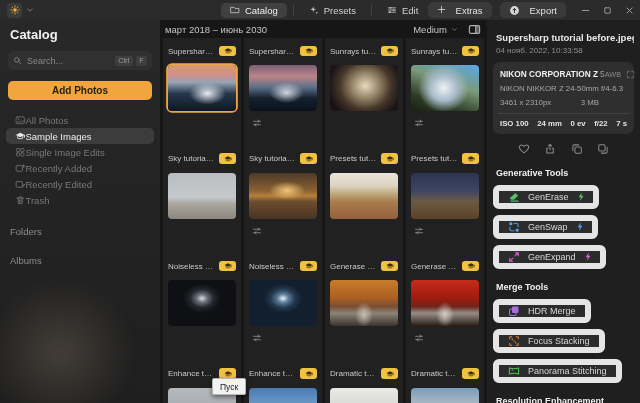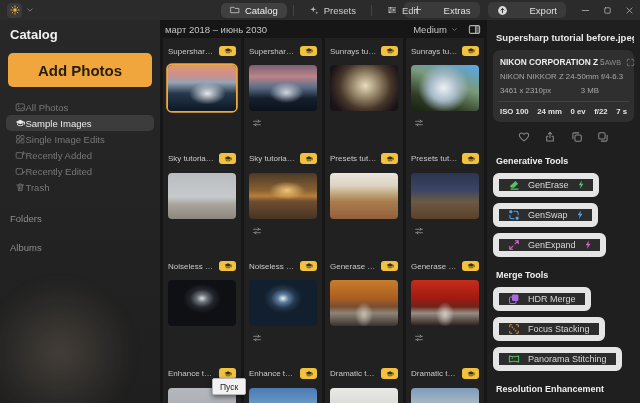--- a/index.html
+++ b/index.html
@@ -18,7 +18,7 @@
   .tab .icon { width:10px; height:10px; color:#c0c0c0; }
   .sep { width:1px; height:11px; background:#444; margin:0 4px; }
   .tb-right { margin-left:auto; display:flex; align-items:center; }
-  .pill { display:flex; align-items:flex-start; gap:22px; background:#3a3a3a; border:none; color:#e0e0e0; font-size:9.5px; font-family:inherit; border-radius:5px; padding:2.5px 9px; margin-right:8px; }
+  .pill { display:flex; align-items:flex-start; gap:10px; background:#3a3a3a; border:none; color:#e0e0e0; font-size:9.5px; font-family:inherit; border-radius:5px; padding:2.5px 9px; margin-right:8px; }
   .pill .icon { width:9px; height:9px; color:#e0e0e0; }
   .pill .icon.big { width:11px; height:11px; }
   .winctl { display:flex; align-items:center; }

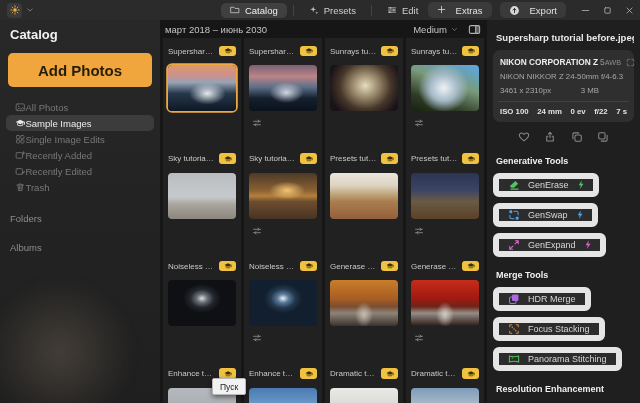--- a/index.html
+++ b/index.html
@@ -584,6 +584,7 @@
 
   <aside class="inspector">
     <div class="filename">Supersharp tutorial before.jpeg</div>
+    <div class="datetime">04 нояб. 2022, 10:33:58</div>
     <div class="exif-card">
       <div class="exif-row1">
         <span class="camera">NIKON CORPORATION Z</span>

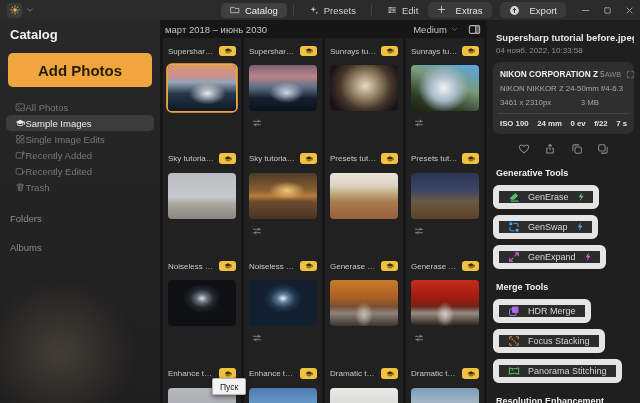--- a/index.html
+++ b/index.html
@@ -182,6 +182,17 @@
 
   <aside class="sidebar">
     <div class="sb-title">Catalog</div>
+    <div class="searchbox">
+      <span class="icon">
+          <svg viewBox="0 0 14 14" fill="none" stroke="currentColor" stroke-width="1.2" stroke-linecap="round" stroke-linejoin="round">
+            <circle cx="6" cy="6" r="3.6"></circle>
+            <path d="M8.8 8.8L12.2 12.2"></path>
+          </svg>
+        </span>
+      <input placeholder="Search..." style="">
+      <span class="key">Ctrl</span>
+      <span class="key">F</span>
+    </div>
     <button class="addbtn">Add Photos</button>
     <div class="nav" id="nav-list">
         <div class="nav-item">

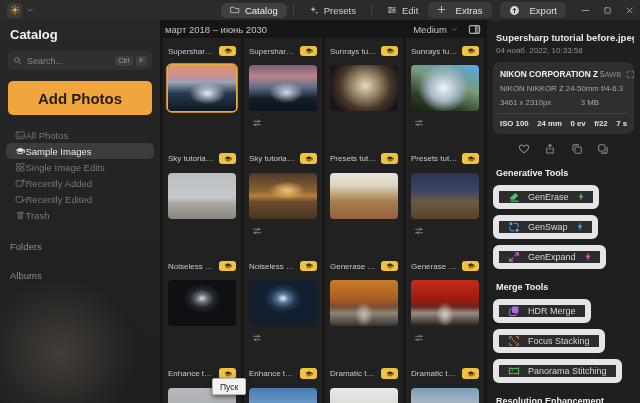--- a/index.html
+++ b/index.html
@@ -34,7 +34,7 @@
   .searchbox input { flex:1; min-width:0; background:transparent; border:none; outline:none; color:#d8d8d8; font-size:9px; margin-left:5px; font-family:inherit; }
   .searchbox input::placeholder { color:#8a8a8a; }
   .key { background:#3e3e3e; color:#9c9c9c; font-size:7px; border-radius:2px; padding:1.5px 3.5px; margin-left:3px; flex:none; }
-  .addbtn { display:block; width:144px; margin:11px auto 0; height:34px; background:#f0a63c; color:#241d08; border:none; border-radius:5px; font-size:15px; font-weight:bold; font-family:inherit; }
+  .addbtn { display:block; width:144px; margin:11px auto 0; height:19px; background:#f0a63c; color:#241d08; border:none; border-radius:5px; font-size:10px; font-weight:bold; font-family:inherit; }
   .nav { margin-top:12px; }
   .nav-item { display:flex; align-items:center; height:16px; margin:0 6px; padding-left:9px; border-radius:5px; color:#787878; font-size:9.5px; }
   .nav-item .icon { width:10.5px; height:10.5px; color:#6e6e6e; flex:none; }

